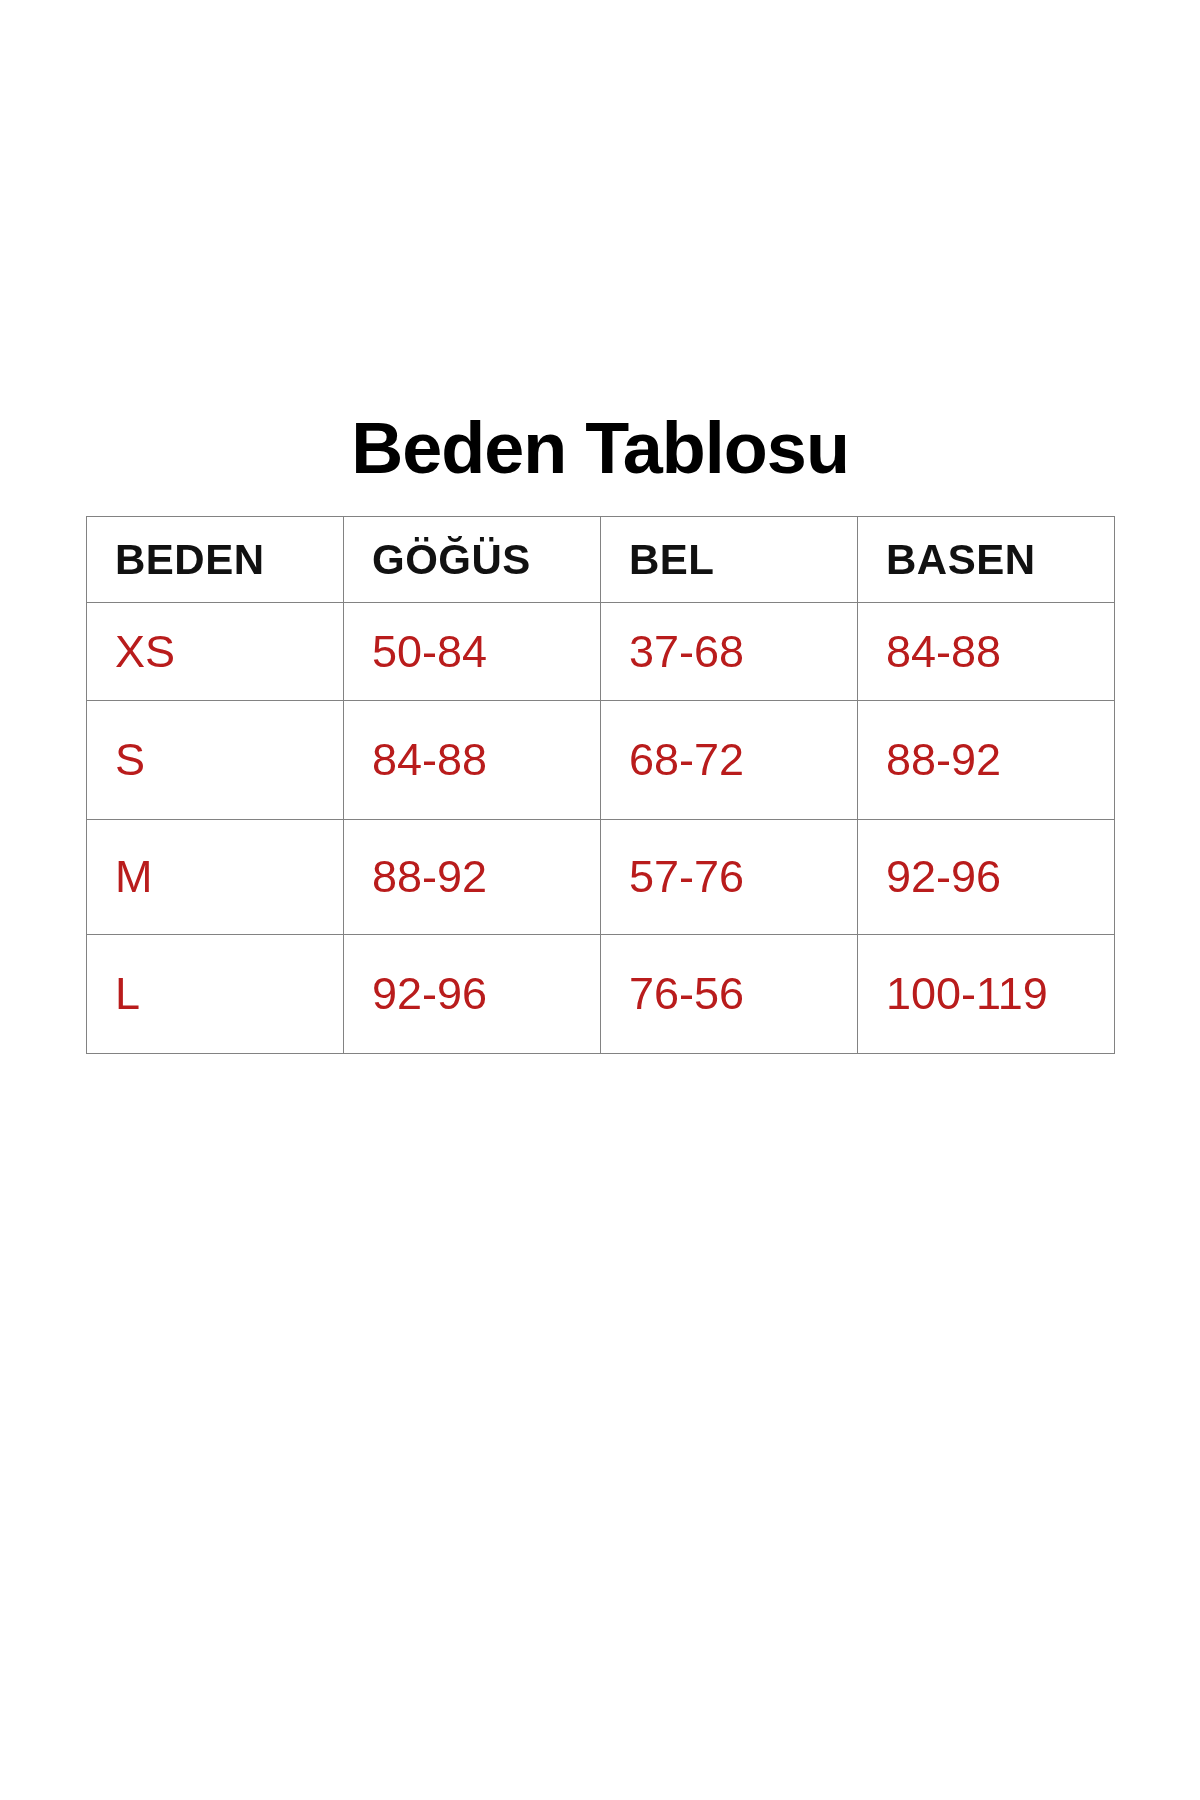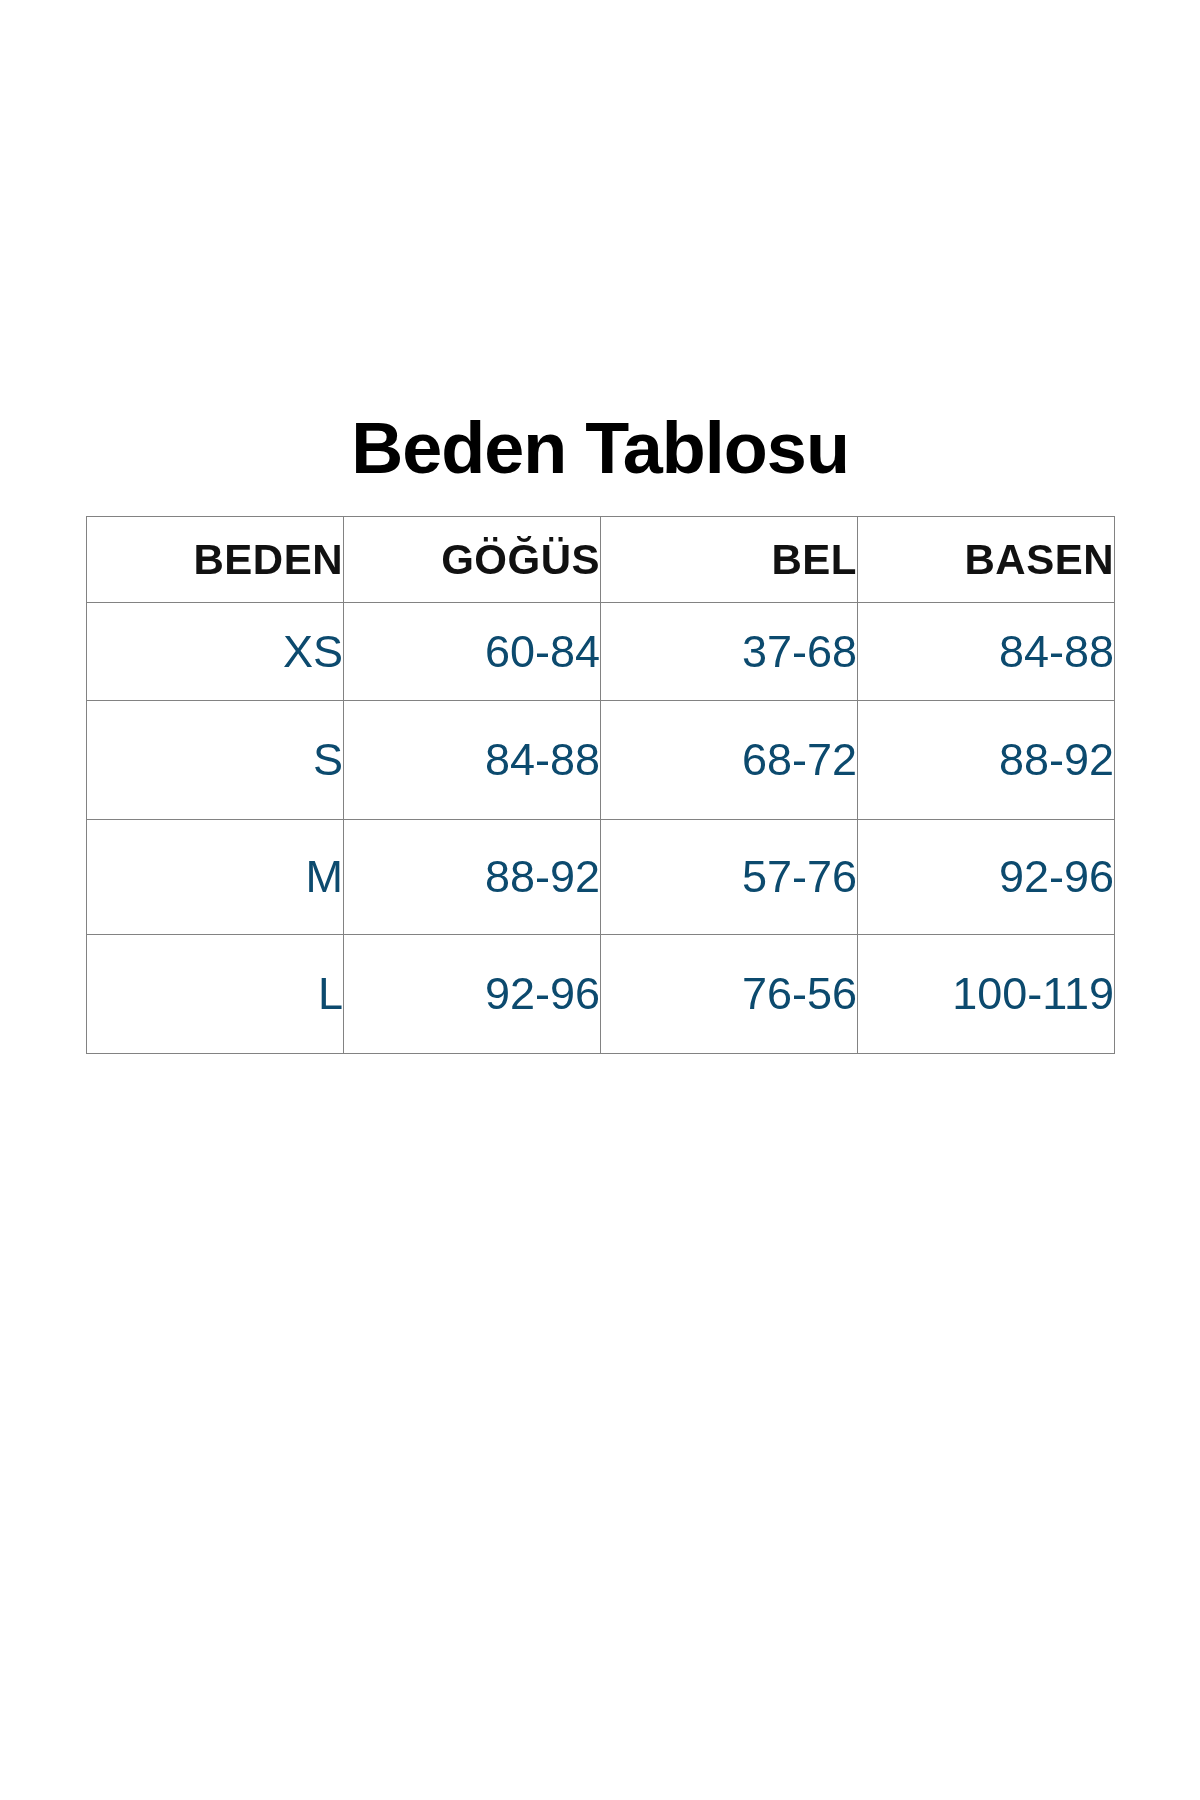--- a/index.html
+++ b/index.html
@@ -44,7 +44,7 @@
   table.size-table th,
   table.size-table td {
     border: 1.5px solid #828282;
-    text-align: right;
+    text-align: left;
     vertical-align: middle;
     padding-left: 28px;
     white-space: nowrap;

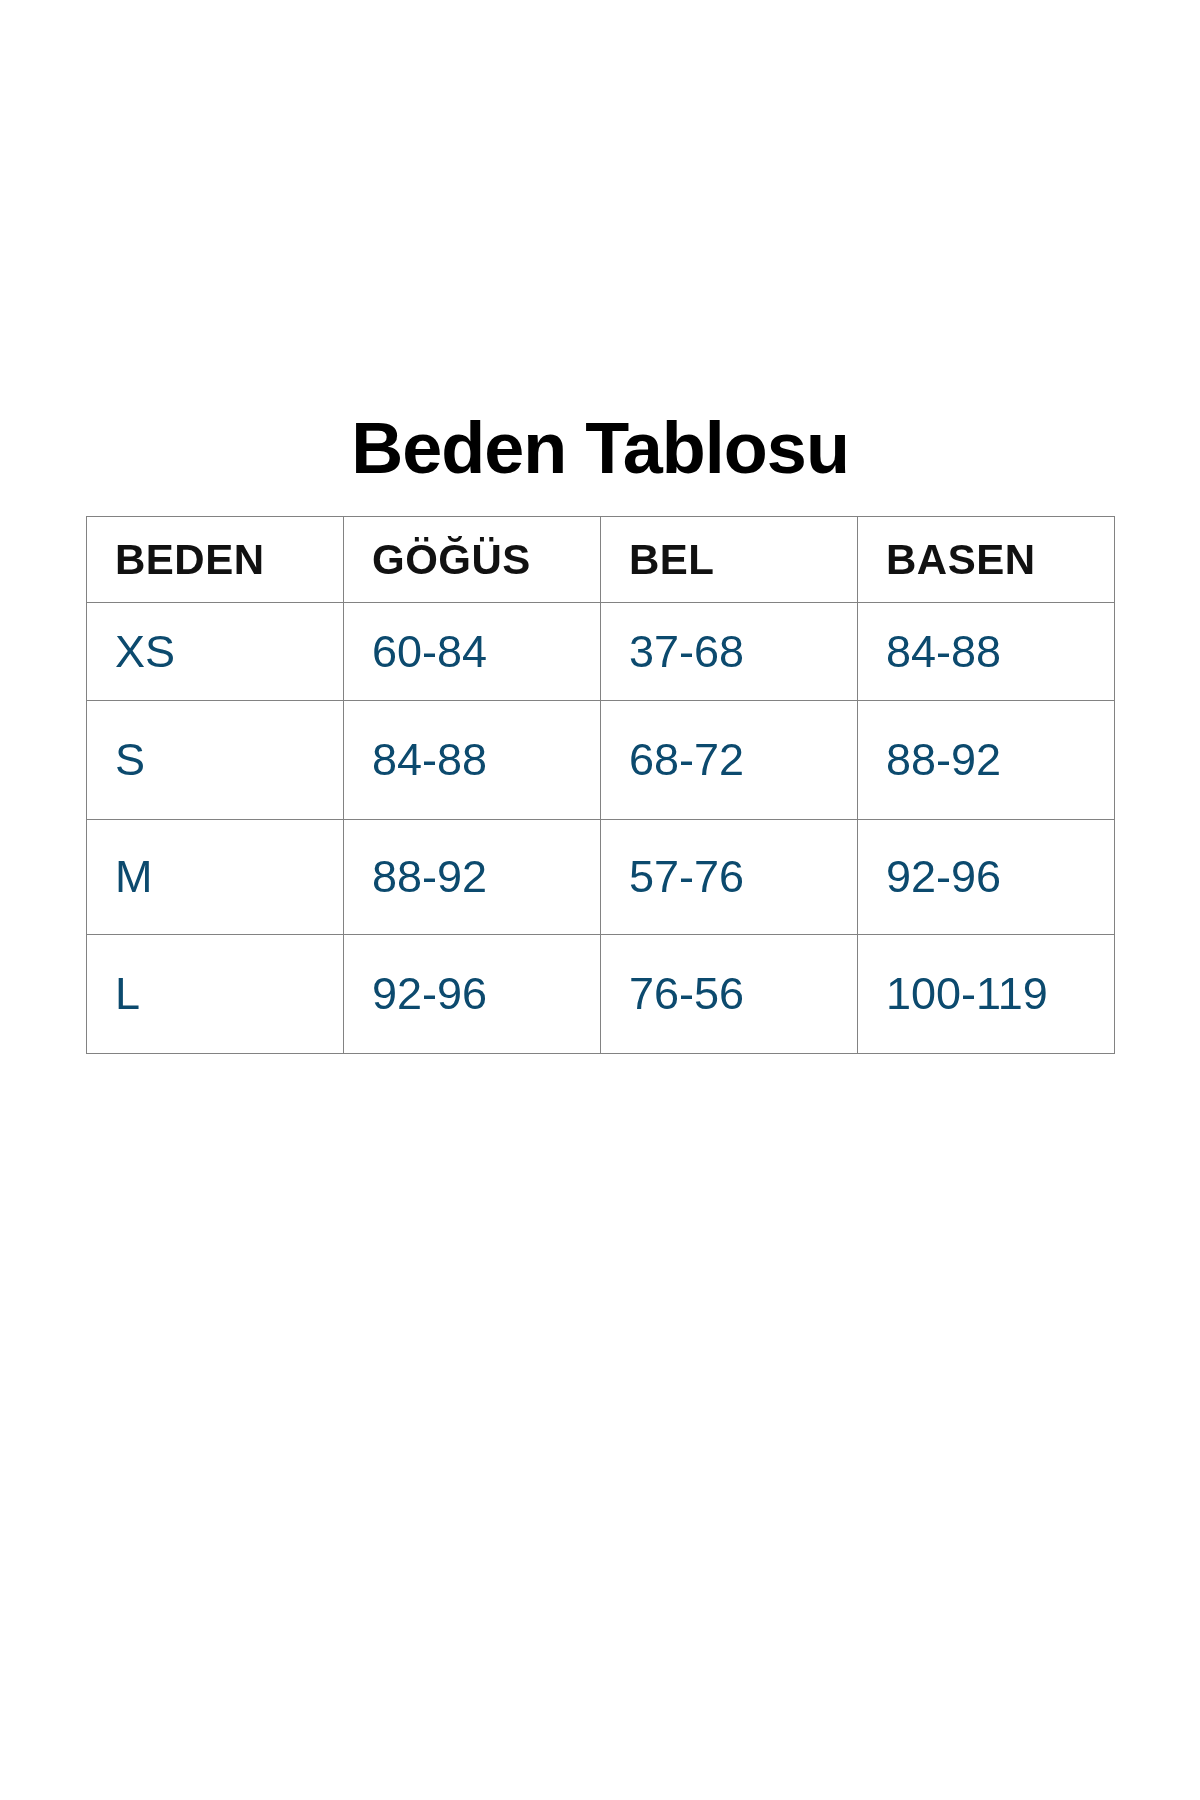--- a/index.html
+++ b/index.html
@@ -61,7 +61,7 @@
   table.size-table td {
     font-size: 45px;
     font-weight: 300;
-    color: #0c4a6e;
+    color: #b91c1c;
   }
 
   thead tr       { height: 86px;  }

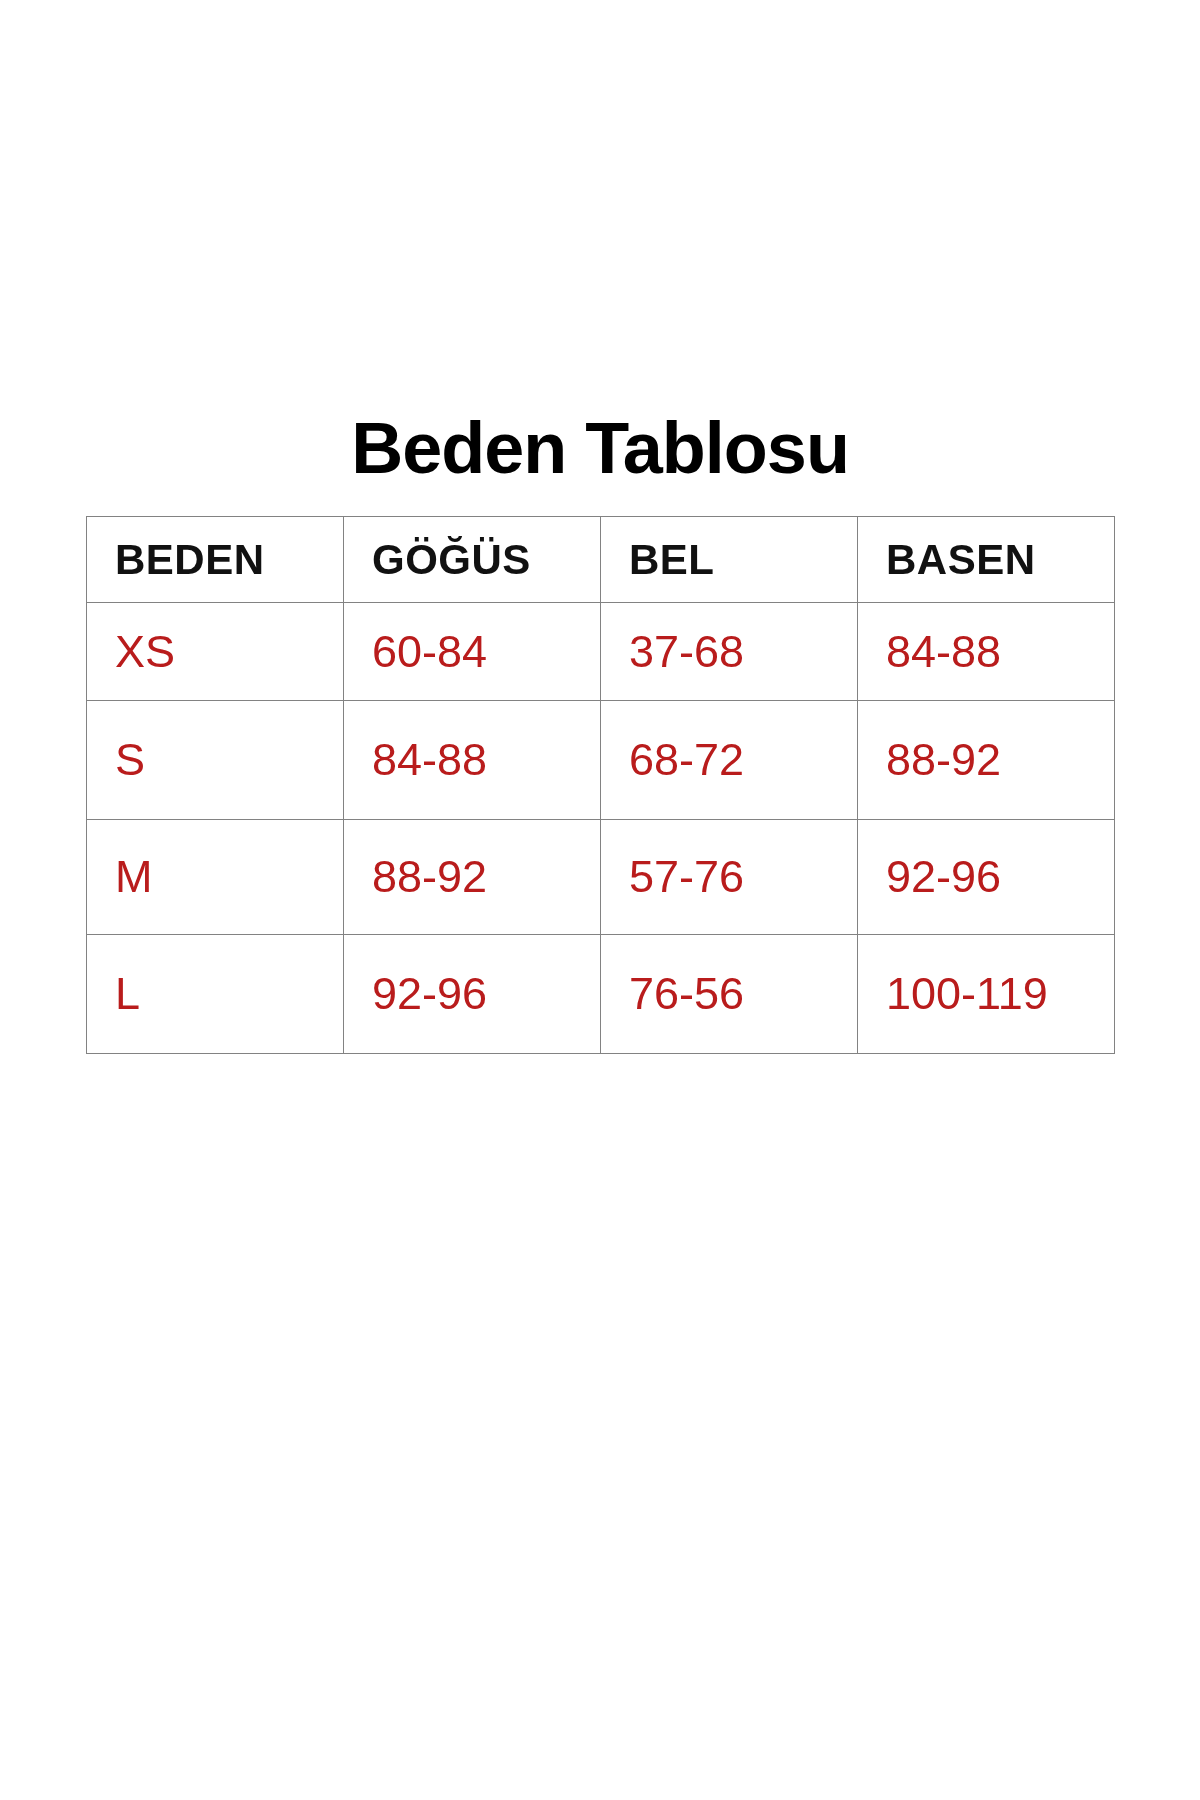--- a/index.html
+++ b/index.html
@@ -98,7 +98,7 @@
     <tbody>
       <tr class="r-xs">
         <td>XS</td>
-        <td>60-84</td>
+        <td>50-84</td>
         <td>37-68</td>
         <td>84-88</td>
       </tr>

